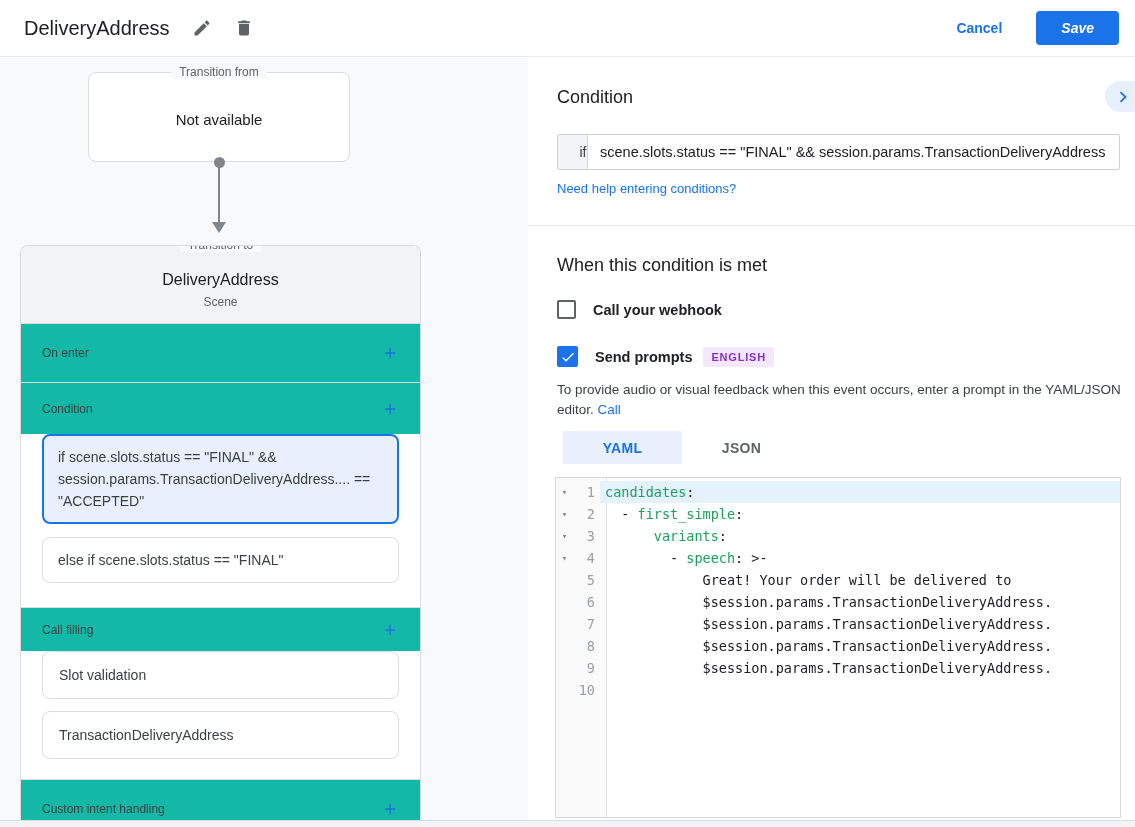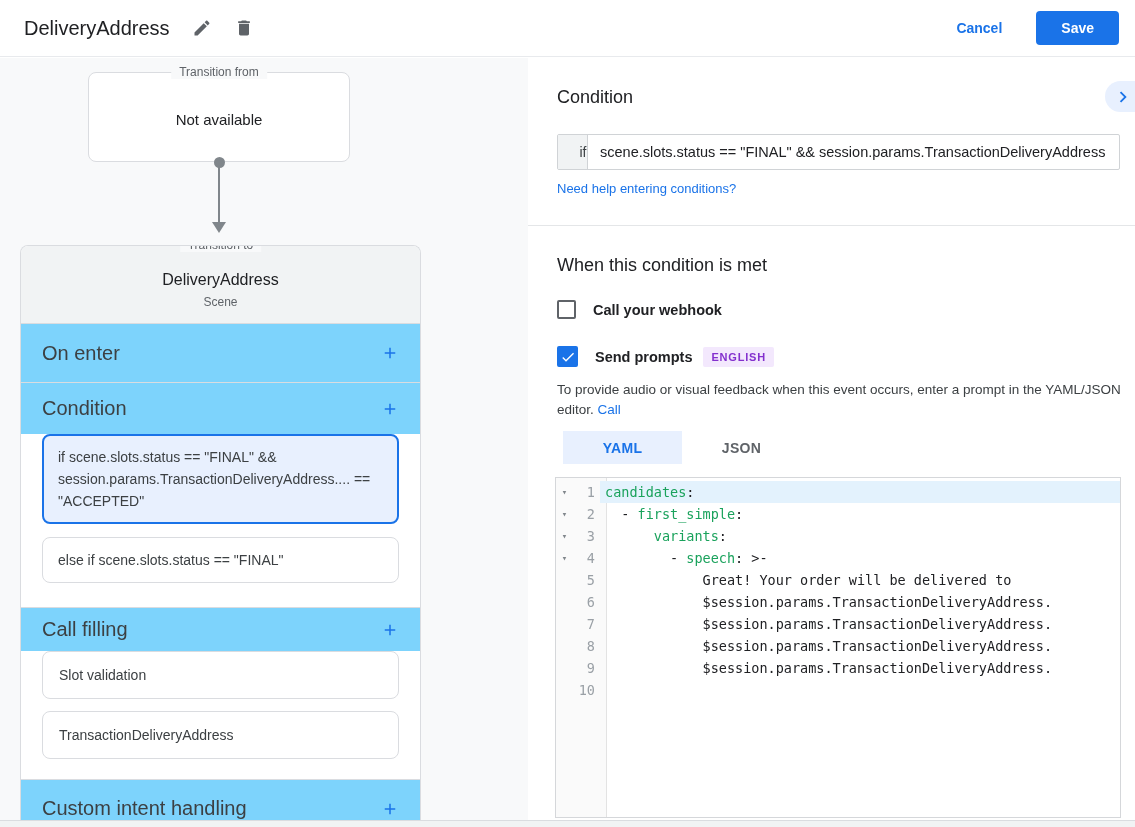--- a/index.html
+++ b/index.html
@@ -16,7 +16,7 @@
   .tb-spacer { flex:1; }
   .tb-cancel { color:#1a73e8; font-size:14px; font-weight:bold; margin-right:34px; cursor:pointer; }
   .tb-save { background:#1a73e8; color:#fff; font-size:14px; font-weight:bold; border:none;
-             border-radius:4px; height:34px; padding:0 25px; cursor:pointer; }
+             border-radius:4px; height:34px; padding:0 25px; cursor:pointer;font-style:italic; }
 
   
   .canvas { position:absolute; left:0; top:58px; width:528px; height:762px; background:#f8f9fa; overflow:hidden; }

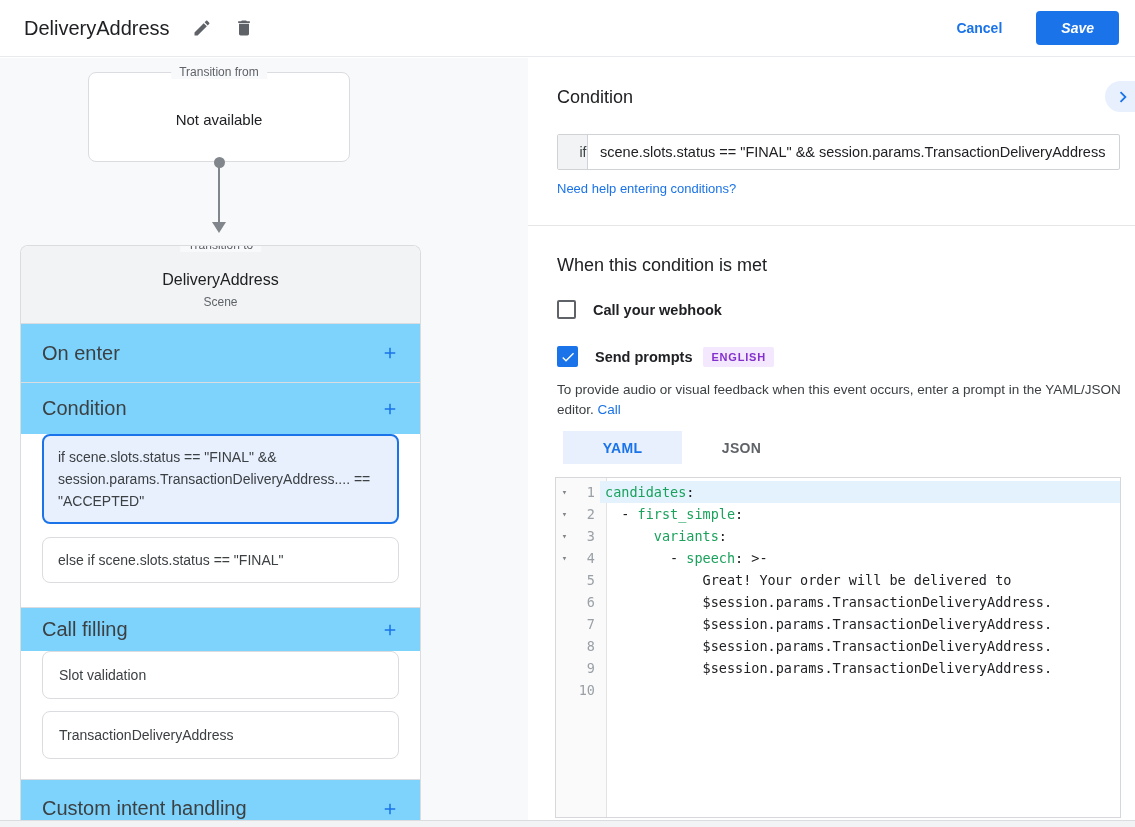--- a/index.html
+++ b/index.html
@@ -38,7 +38,7 @@
   .tto-name { font-size:16px; color:#202124; margin-top:10px; }
   .tto-type { font-size:12px; color:#5f6368; margin-top:6px; }
   .sec-row { display:flex; align-items:center; justify-content:space-between; padding:4px 21px;
-             font-size:20px; color:#3c4043; background:#7dd3fc; }
+             font-size:12px; color:#3c4043; background:#14b8a6; }
   .sec-row.bt { border-top:1px solid #dadce0; }
   .row-onenter { height:58px; }
   .row-cond { height:52px; }

